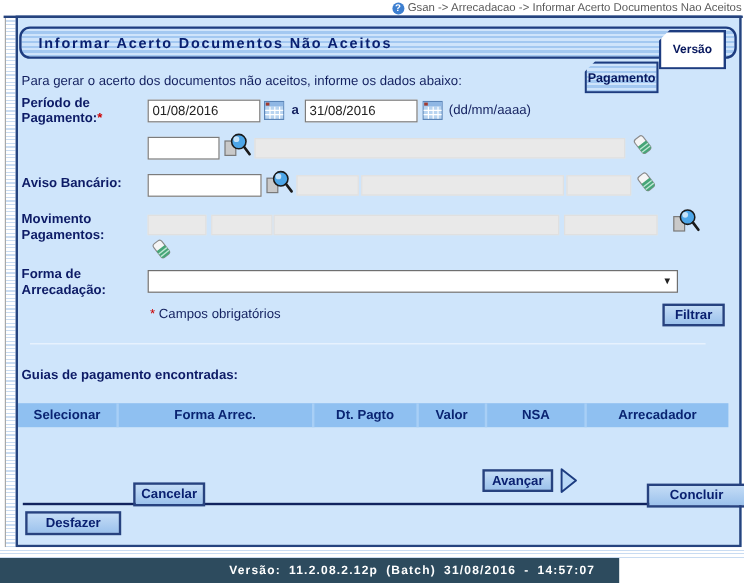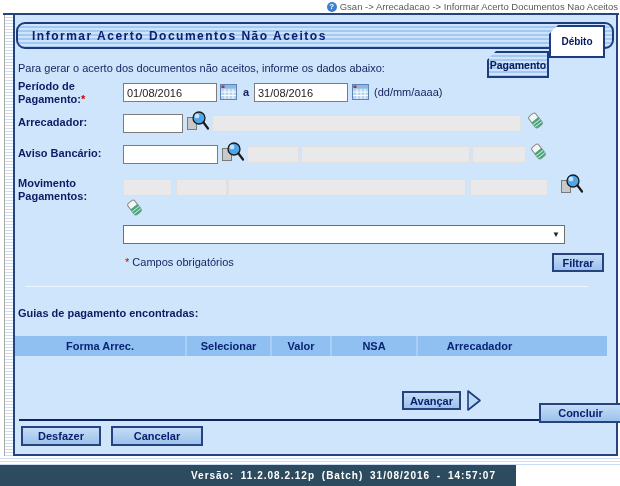--- a/index.html
+++ b/index.html
@@ -98,7 +98,7 @@
         <span>Pagamento</span>
       </div>
       <div class="tab tab-debito">
-        <span>Débito</span>
+        <span>Versão</span>
       </div>
 
       <div class="txt" style="top:47px; left:3px;">Para gerar o acerto dos documentos não aceitos, informe os dados abaixo:</div>

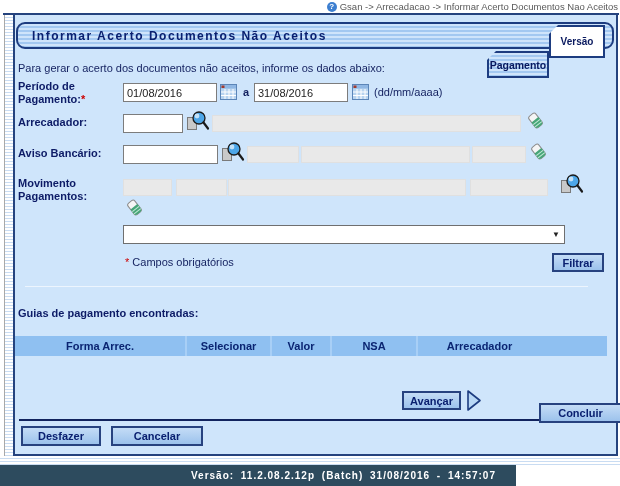--- a/index.html
+++ b/index.html
@@ -127,7 +127,6 @@
       </span>
       <span class="txt" style="top:71px; left:359px;">(dd/mm/aaaa)</span>
 
-      <div class="lbl" style="top:101px;">Arrecadador:</div>
       <input class="inp" style="top: 99px; left: 108px; width: 60px;" value="">
       <span class="ico" style="top:95px; left:171px;">
         <svg width="24" height="22" viewBox="0 0 24 22">

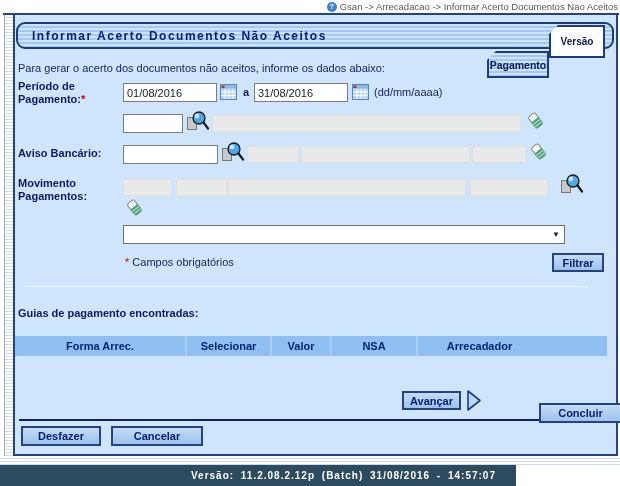--- a/index.html
+++ b/index.html
@@ -196,6 +196,7 @@
         </svg>
       </span>
 
+      <div class="lbl" style="top:208px;">Forma de Arrecadação:</div>
       <div class="selectbox" style="top:210px; left:108px; width:442px;">
         <span class="txt" style="position:static;"></span>
         <span class="arr">▼</span>

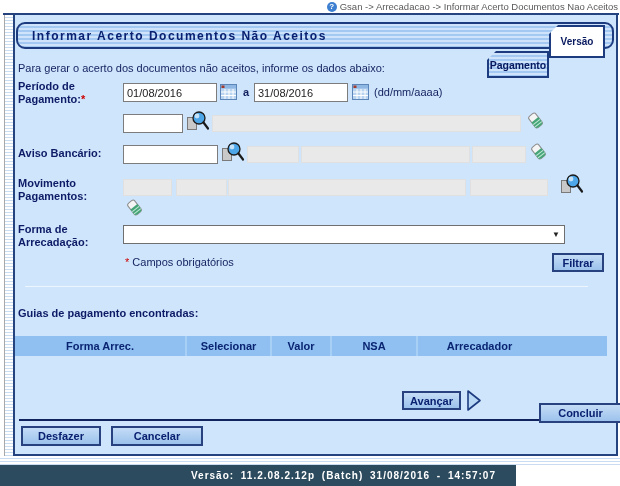--- a/index.html
+++ b/index.html
@@ -214,8 +214,8 @@
 
       <div class="tbl">
         <div class="tbl-head">
+          <div class="cell" style="width:85px;">Selecionar</div>
           <div class="cell" style="width:170px;">Forma Arrec.</div>
-          <div class="cell" style="width:85px;">Selecionar</div>
           <div class="cell" style="width:60px;">Valor</div>
           <div class="cell" style="width:86px;">NSA</div>
           <div class="cell" style="width:125px;">Arrecadador</div>

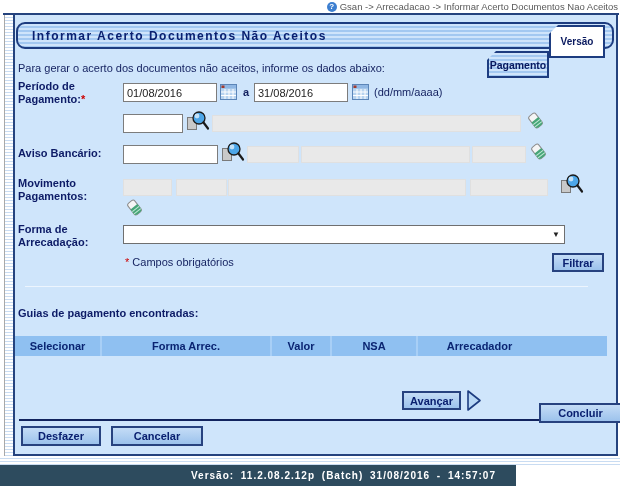--- a/index.html
+++ b/index.html
@@ -216,6 +216,7 @@
         <div class="tbl-head">
           <div class="cell" style="width:85px;">Selecionar</div>
           <div class="cell" style="width:170px;">Forma Arrec.</div>
+          <div class="cell" style="width:90px;">Dt. Pagto</div>
           <div class="cell" style="width:60px;">Valor</div>
           <div class="cell" style="width:86px;">NSA</div>
           <div class="cell" style="width:125px;">Arrecadador</div>

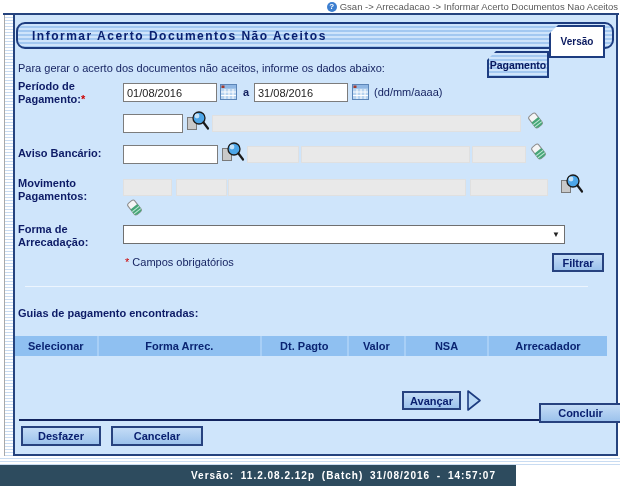--- a/index.html
+++ b/index.html
@@ -233,7 +233,7 @@
       <div class="dark-hr"></div>
 
       <button class="btn" style="top:411px; left:6px; width:80px; height:20px;">Desfazer</button>
-      <button class="btn" style="top:411px; left:96px; width:92px; height:20px;">Cancelar</button>
+      <button class="btn" style="top:387px; left:96px; width:60px; height:20px;">Cancelar</button>
       <button class="btn" style="top:388px; left:524px; width:83px; height:20px;">Concluir</button>
 
     </div>

